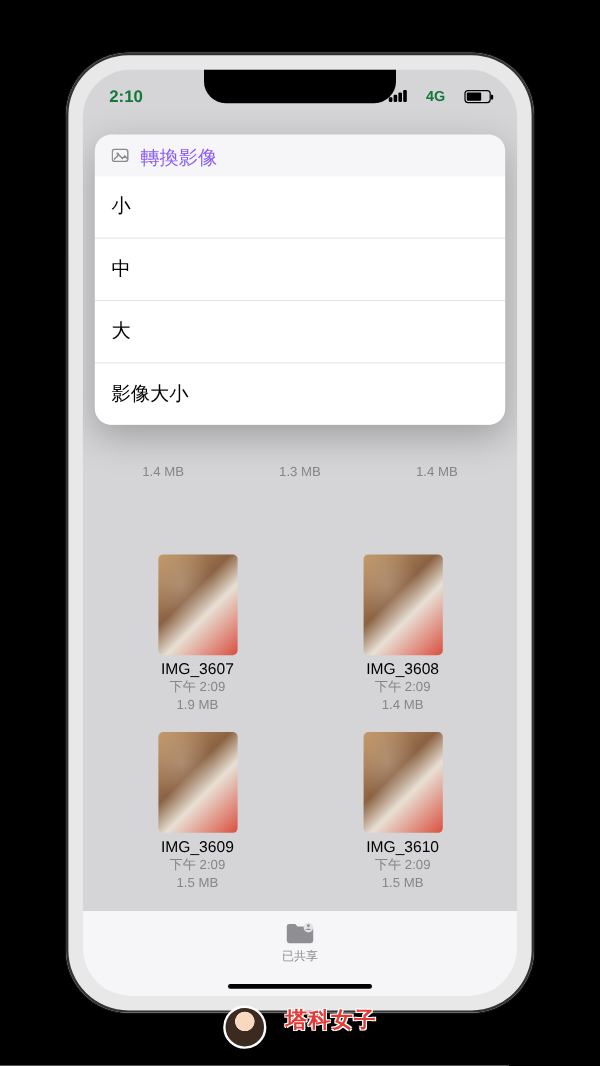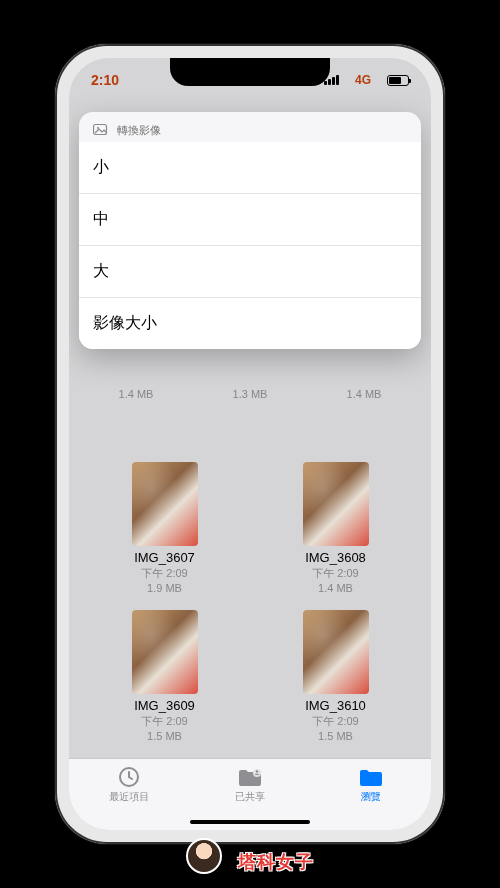--- a/index.html
+++ b/index.html
@@ -49,7 +49,7 @@
       height: 36px;
       font-size: 14px;
       font-weight: 600;
-      color: #c2410c;
+      color: #15803d;
     }
     .status-right { display: flex; align-items: center; gap: 16px; font-size: 12px; }
     .signal { display: inline-flex; gap: 1px; align-items: flex-end; }

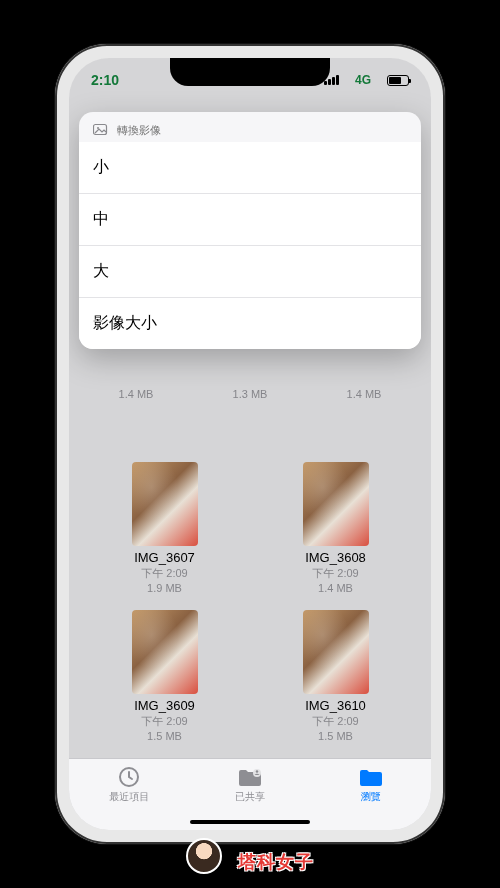--- a/index.html
+++ b/index.html
@@ -105,10 +105,10 @@
     .sheet-header {
       padding: 10px 14px 4px;
       display: flex;
-      align-items: flex-end;
+      align-items: flex-start;
       gap: 8px;
-      color: #737373;
-      font-size: 11px;
+      color: #8b5cf6;
+      font-size: 16px;
     }
     .sheet-title {
       padding: 6px 14px 12px;

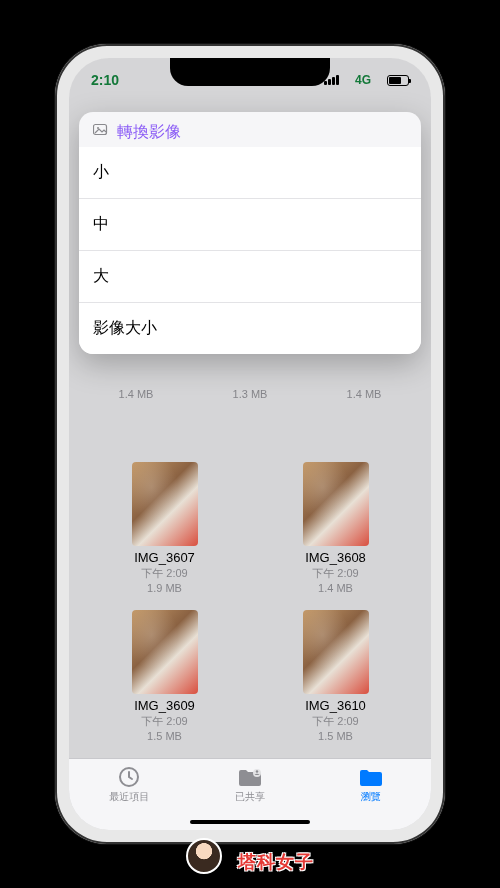--- a/index.html
+++ b/index.html
@@ -261,15 +261,6 @@
     <div class="tabbar">
       <div class="tab">
         <span class="tab-icon">
-          <svg width="24" height="24" viewBox="0 0 24 24">
-              <circle cx="12" cy="12" r="9" fill="none" stroke="#8e8e93" stroke-width="2"></circle>
-              <path d="M12 7 V12 L15 14" stroke="#8e8e93" stroke-width="2" fill="none" stroke-linecap="round"></path>
-            </svg>
-        </span>
-        <span>最近項目</span>
-      </div>
-      <div class="tab">
-        <span class="tab-icon">
           <svg width="26" height="22" viewBox="0 0 26 22">
               <path d="M2 6 Q2 4 4 4 L9 4 L11 6 L22 6 Q24 6 24 8 L24 18 Q24 20 22 20 L4 20 Q2 20 2 18 Z" fill="#8e8e93"></path>
               <circle cx="20" cy="7" r="4" fill="#e3e3e5"></circle>

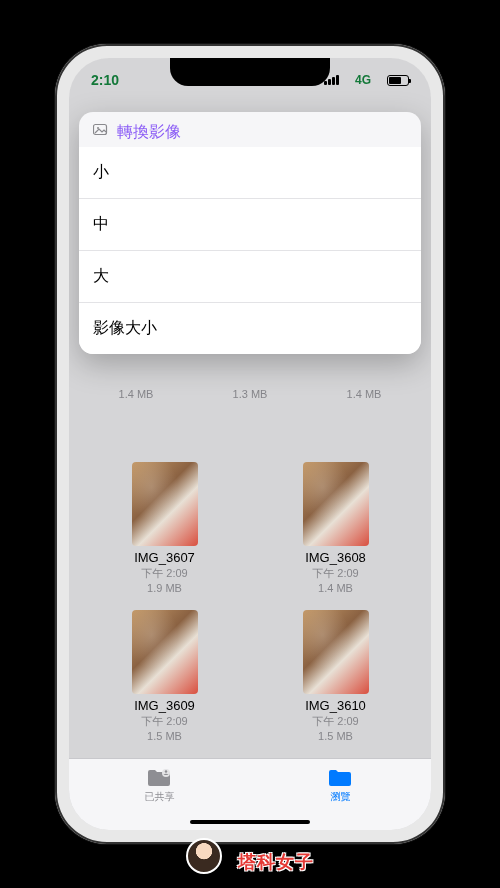--- a/index.html
+++ b/index.html
@@ -270,14 +270,6 @@
         </span>
         <span>已共享</span>
       </div>
-      <div class="tab active">
-        <span class="tab-icon">
-          <svg width="26" height="22" viewBox="0 0 26 22">
-              <path d="M2 6 Q2 4 4 4 L9 4 L11 6 L22 6 Q24 6 24 8 L24 18 Q24 20 22 20 L4 20 Q2 20 2 18 Z" fill="#007aff"></path>
-            </svg>
-        </span>
-        <span>瀏覽</span>
-      </div>
       <div class="home-indicator"></div>
     </div>
   </div>

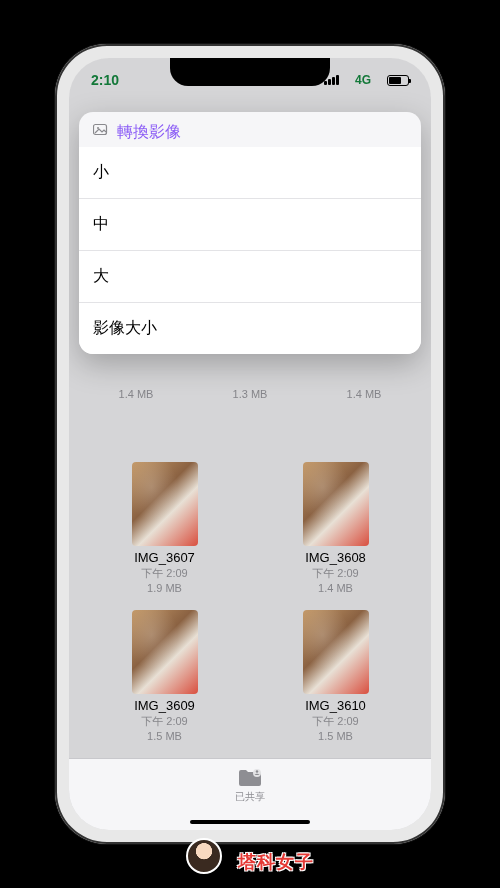--- a/index.html
+++ b/index.html
@@ -165,7 +165,7 @@
       left: 50%;
       transform: translateX(-50%);
       display: flex;
-      align-items: flex-end;
+      align-items: flex-start;
       gap: 16px;
       color: #fff;
       font-weight: 700;

